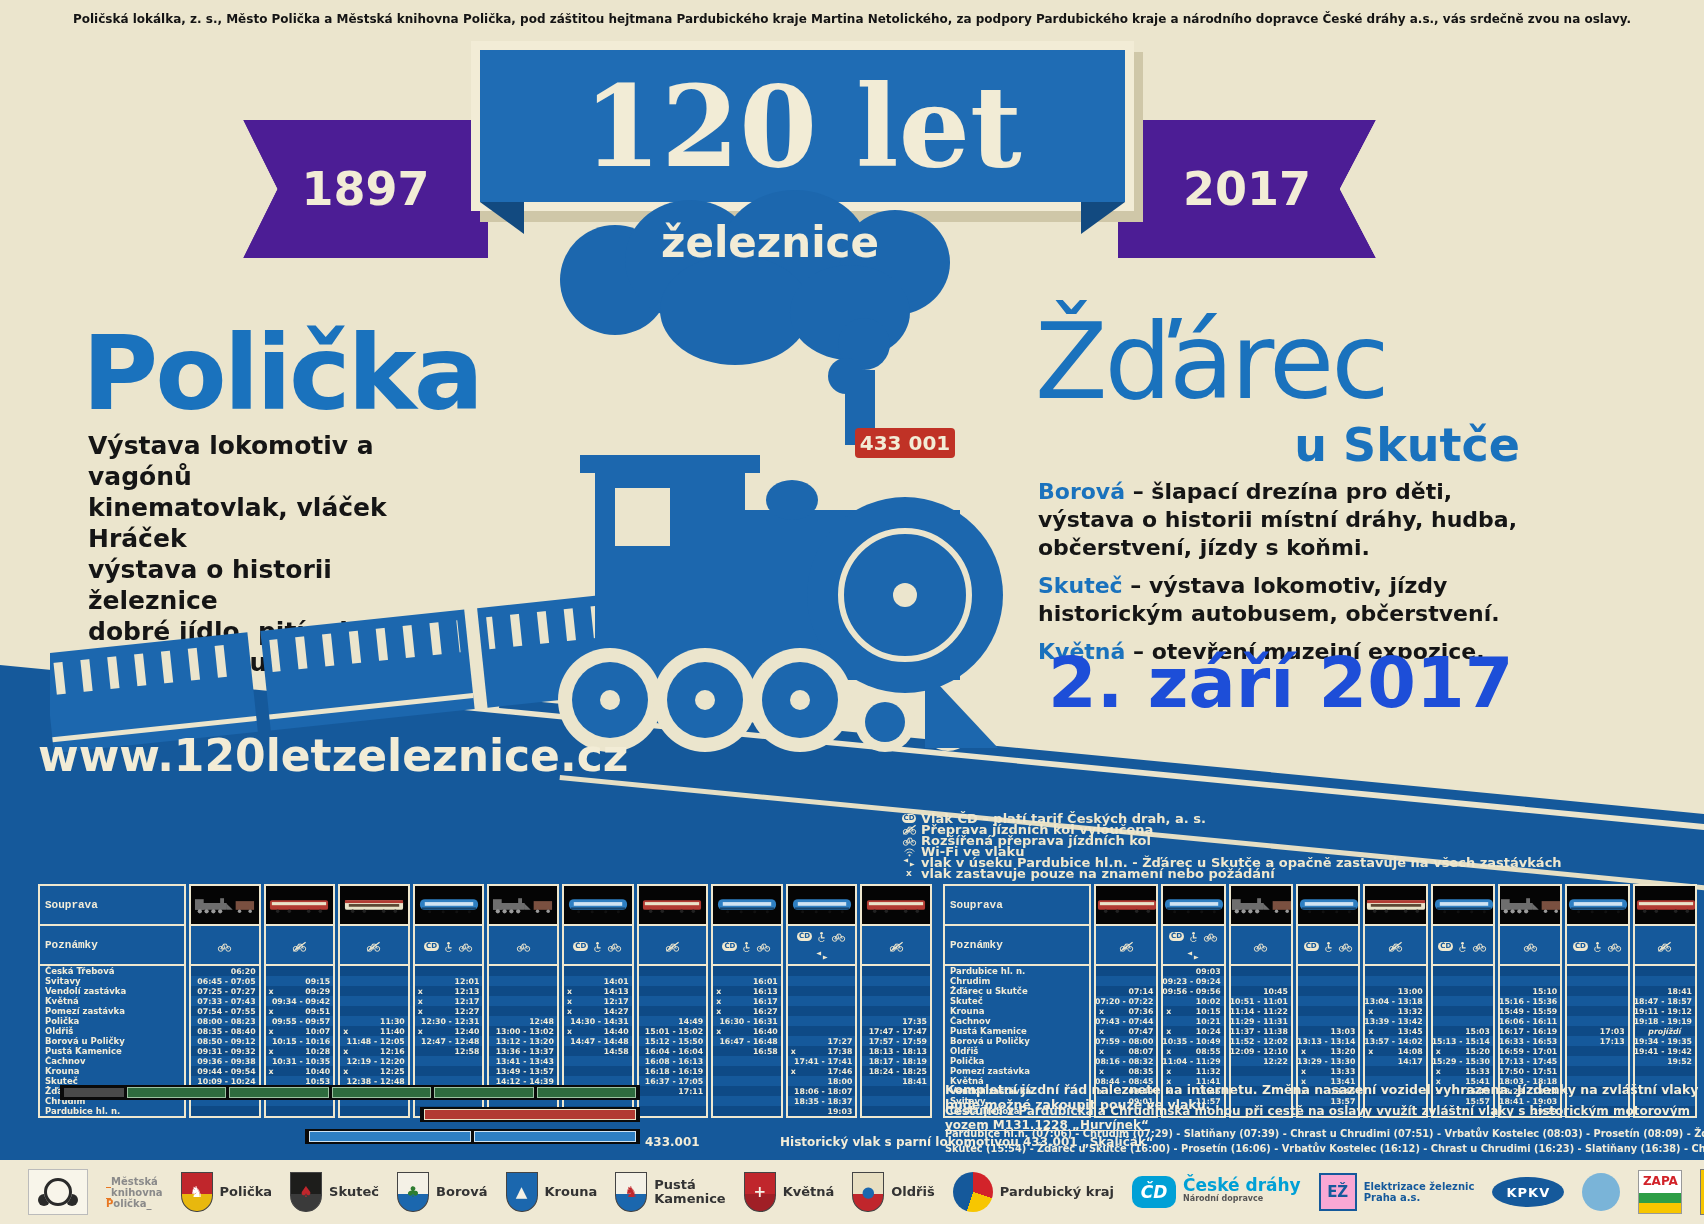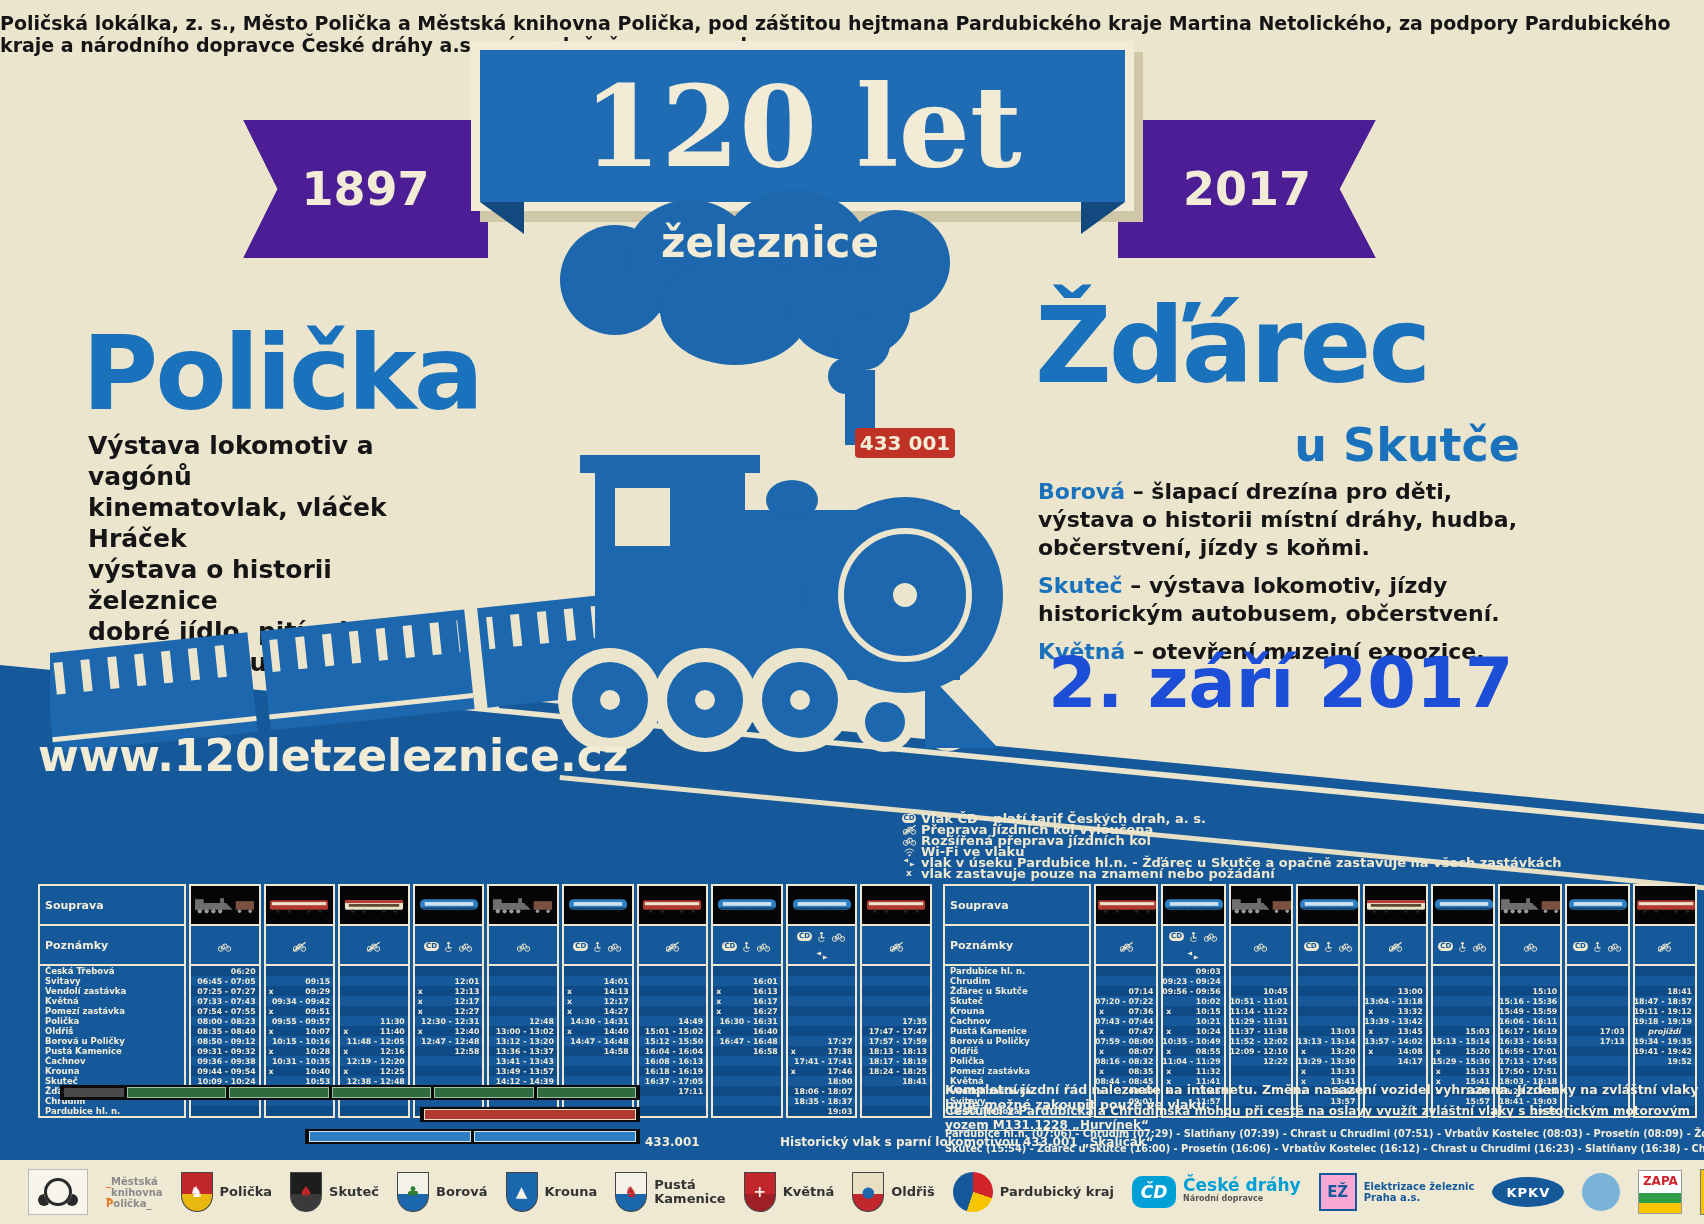--- a/index.html
+++ b/index.html
@@ -6,8 +6,8 @@
   #poster{position:relative;width:1704px;height:1224px;background:#ebe5cd;overflow:hidden;
           font-family:"DejaVu Sans",sans-serif;}
   
-  #top-note{position:absolute;left:0;top:12px;width:100%;text-align:left;
-            font-size:19px;font-weight:bold;color:#141414;}
+  #top-note{position:absolute;left:0;top:12px;width:100%;text-align:center;
+            font-size:12px;font-weight:bold;color:#141414;}
   
   .flag{position:absolute;background:#f2ecd6;filter:drop-shadow(6px 7px 0 #cfc7a8);}
   .flag .inner{position:absolute;inset:0;display:flex;align-items:center;justify-content:center;

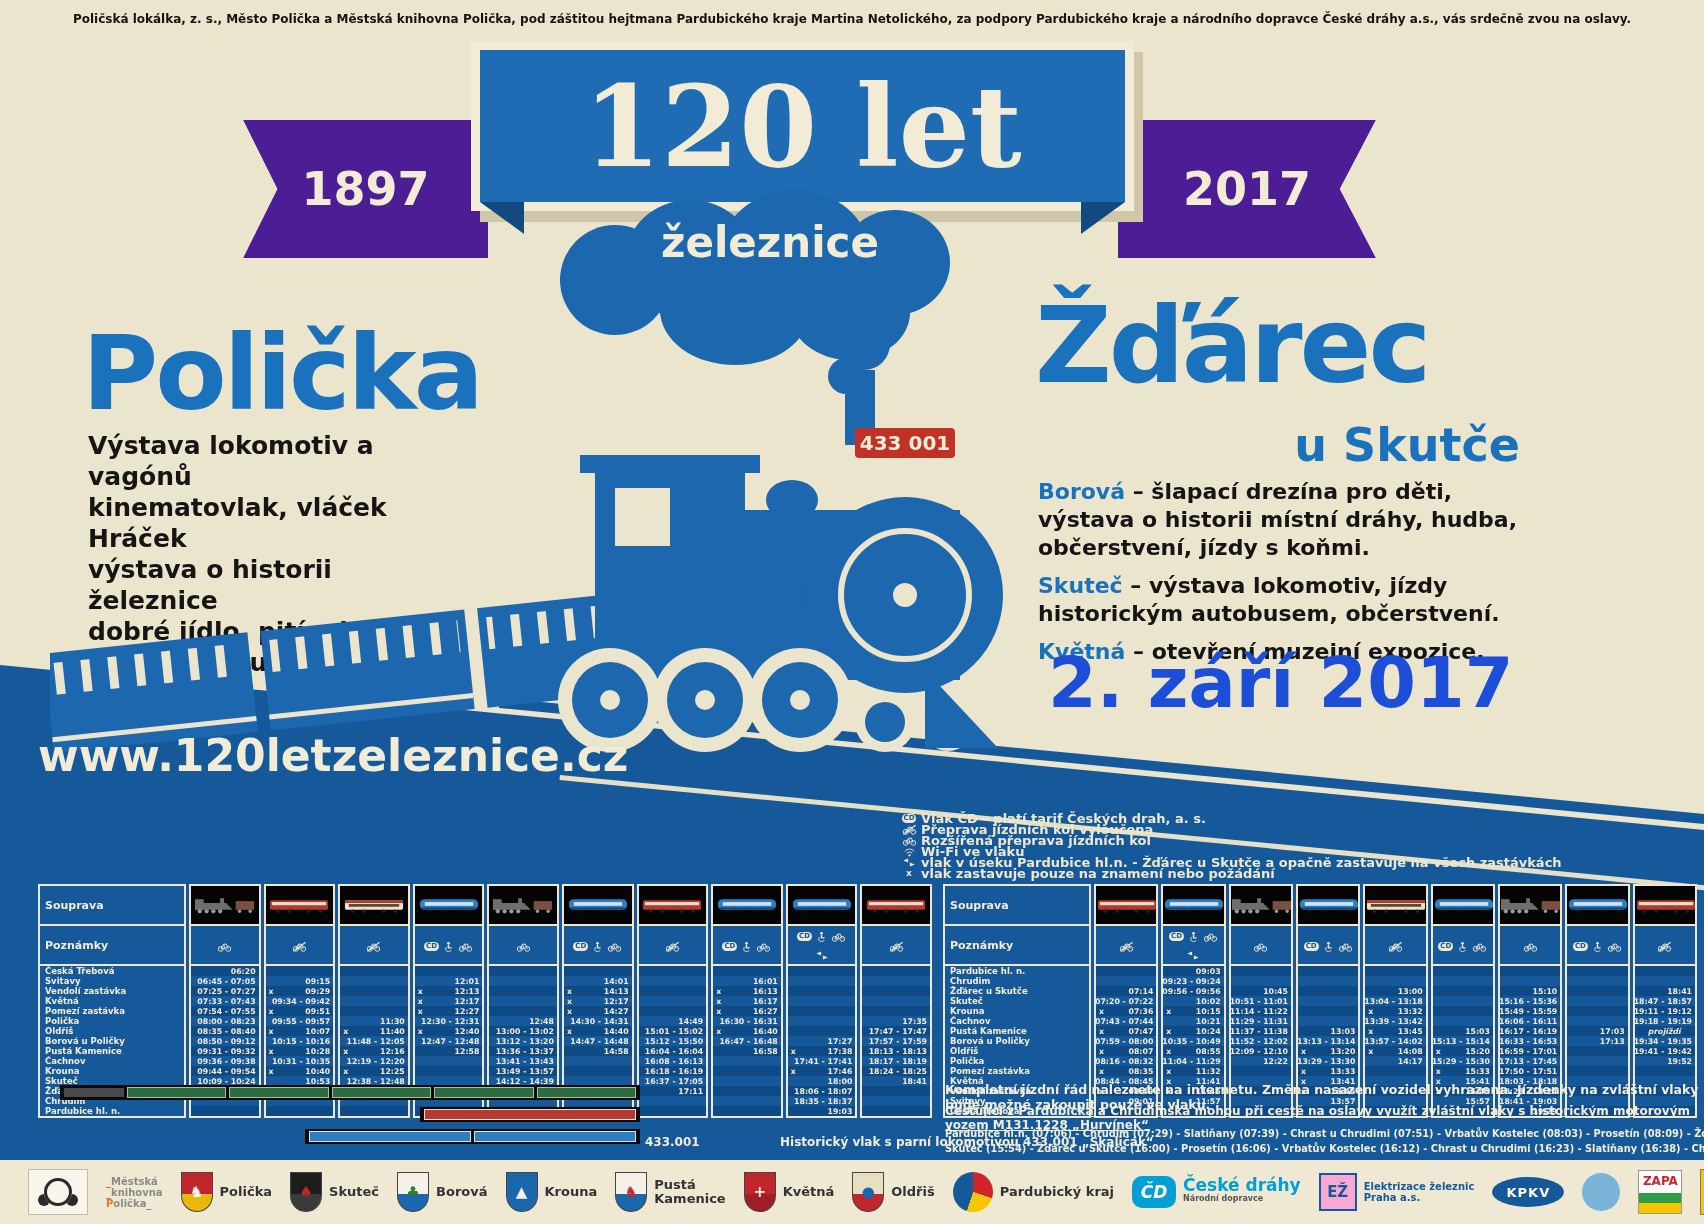--- a/index.html
+++ b/index.html
@@ -34,7 +34,7 @@
               color:#1a72bd;letter-spacing:-3px;}
   #desc-left{position:absolute;left:88px;top:430px;width:380px;font-size:25px;line-height:31px;
              font-weight:bold;color:#151515;white-space:pre-line;}
-  #title-right{position:absolute;left:1035px;top:284px;font-size:106px;font-weight:bold;
+  #title-right{position:absolute;left:1035px;top:300px;font-size:106px;font-weight:normal;
                color:#1a72bd;letter-spacing:-3px;}
   #subtitle-right{position:absolute;left:1150px;top:418px;width:370px;text-align:right;
                   font-size:46px;font-weight:bold;color:#1a72bd;}

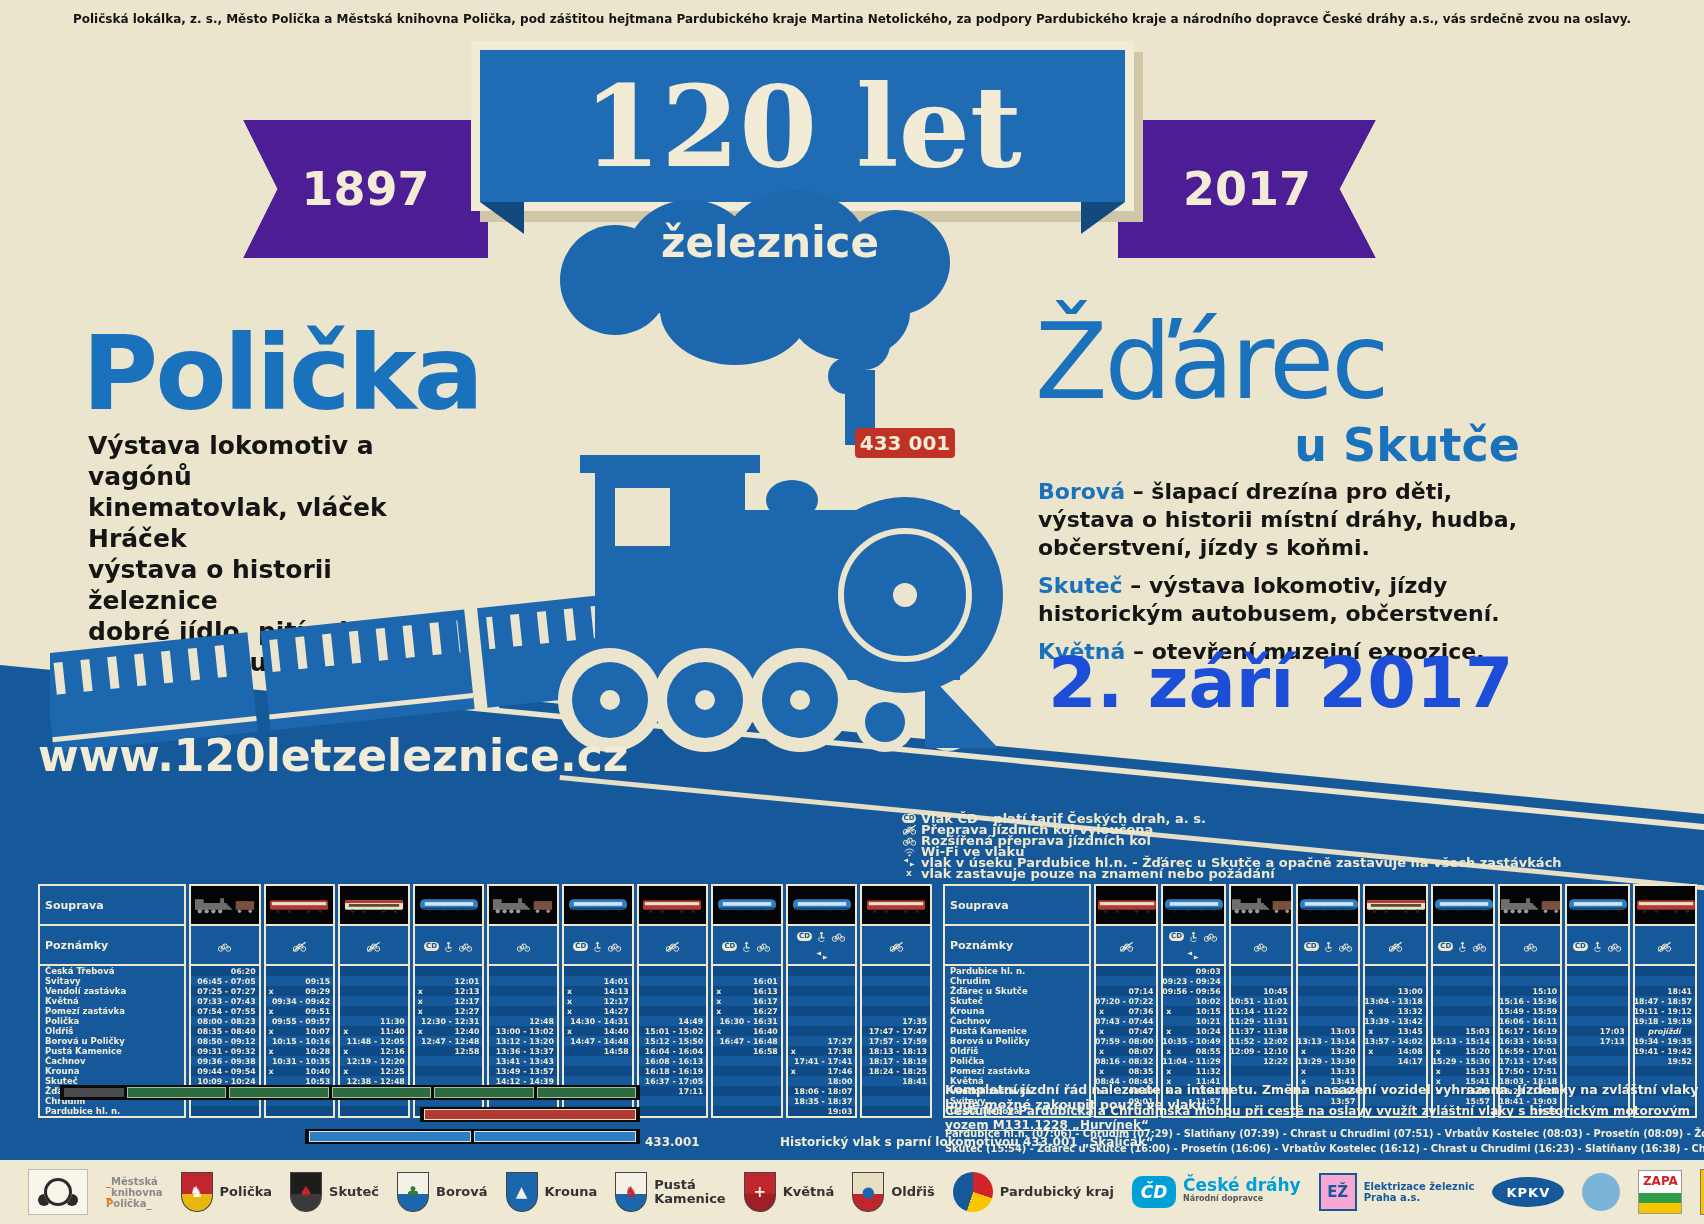--- a/index.html
+++ b/index.html
@@ -64,7 +64,7 @@
   table.tt{width:100%;height:100%;border-spacing:3px 0;table-layout:fixed;}
   table.tt td{padding:0;overflow:hidden;}
   col.c-st{width:148px;}
-  .tt .lbl{background:#15599b;color:#f3edd8;font-size:11px;font-weight:bold;padding-left:5px;}
+  .tt .lbl{background:#15599b;color:#f3edd8;font-size:11px;font-weight:bold;padding-left:5px;font-family:Liberation Mono, monospace;}
   .tt td{border-left:2px solid #efe8cf;border-right:2px solid #efe8cf;}
   .tt .trow td{border-top:2px solid #efe8cf;height:38px;}
   .tt .traincell{background:#050505;text-align:center;vertical-align:middle;}

